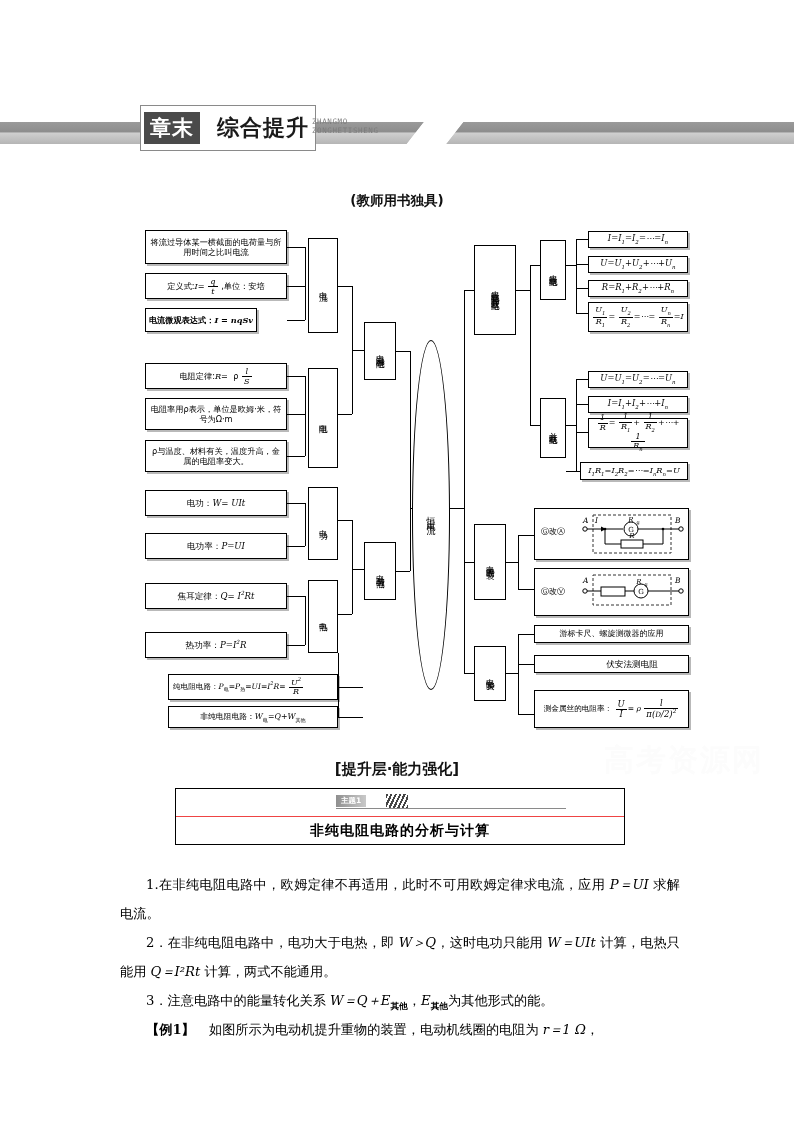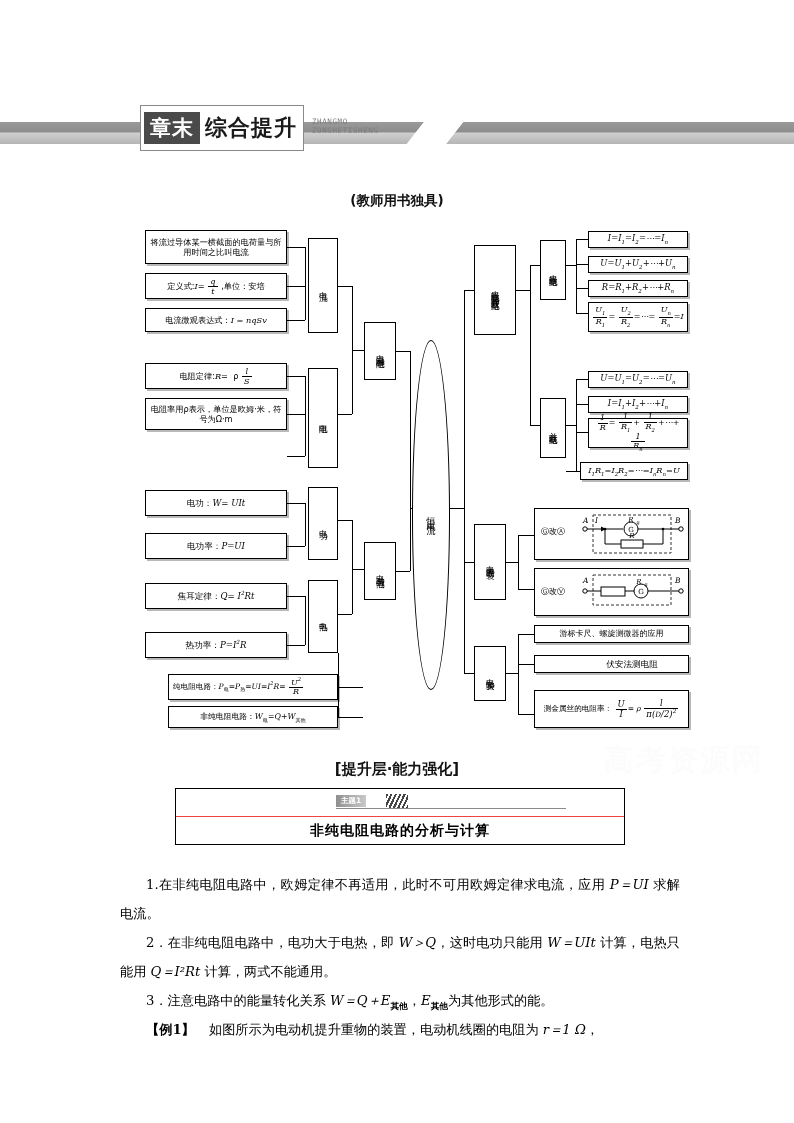--- a/index.html
+++ b/index.html
@@ -38,7 +38,7 @@
   }
   .banner-light {
     color:#1a1a1a; font-weight:bold; font-size:22px; letter-spacing:1px;
-    margin-left:5px;
+    margin-left:17px;
   }
   .banner-py {
     position:absolute; left:312px; top:12px;

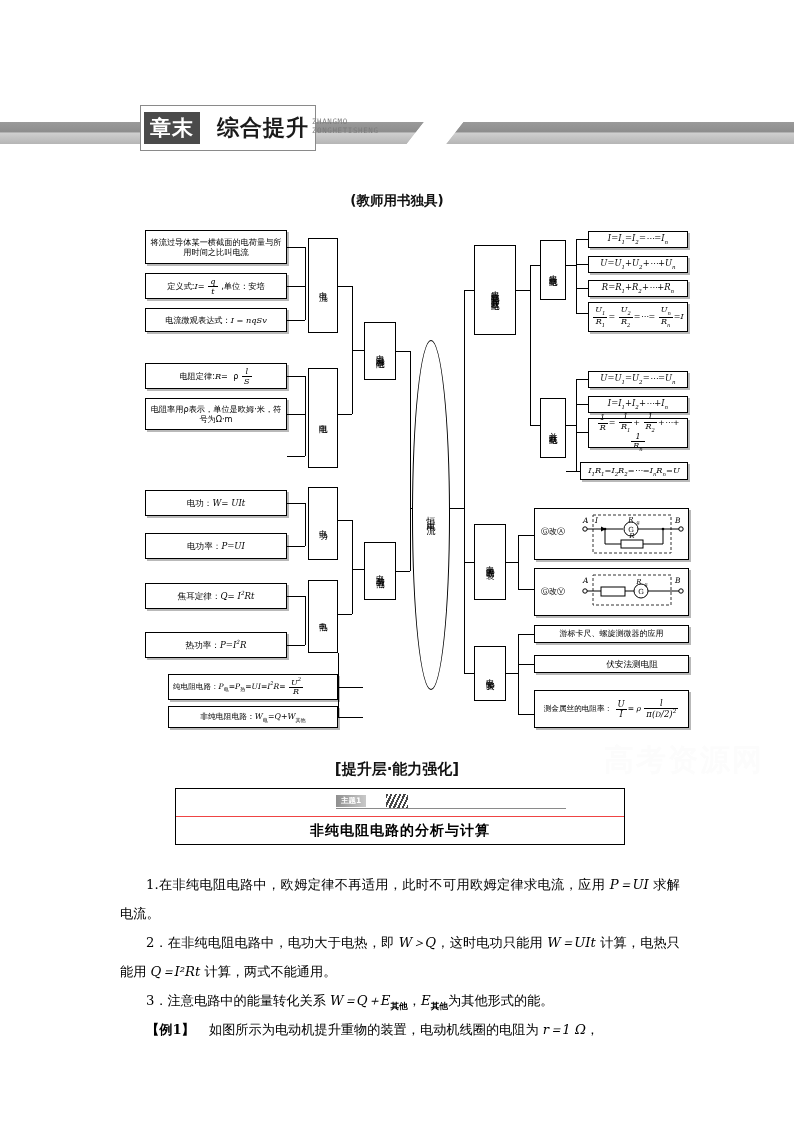--- a/index.html
+++ b/index.html
@@ -148,7 +148,7 @@
         ,单位：安培</span>
     </div>
 
-    <div class="node shadow" style="left:145px; top:308px; width:142px; height:24px;">
+    <div class="node shadow" style="left:145px; top:308px; width:112px; height:24px;font-weight:bold;">
       <span style="font-size:8.2px;">电流微观表达式：<i class="frm">I = nqSv</i></span>
     </div>
 

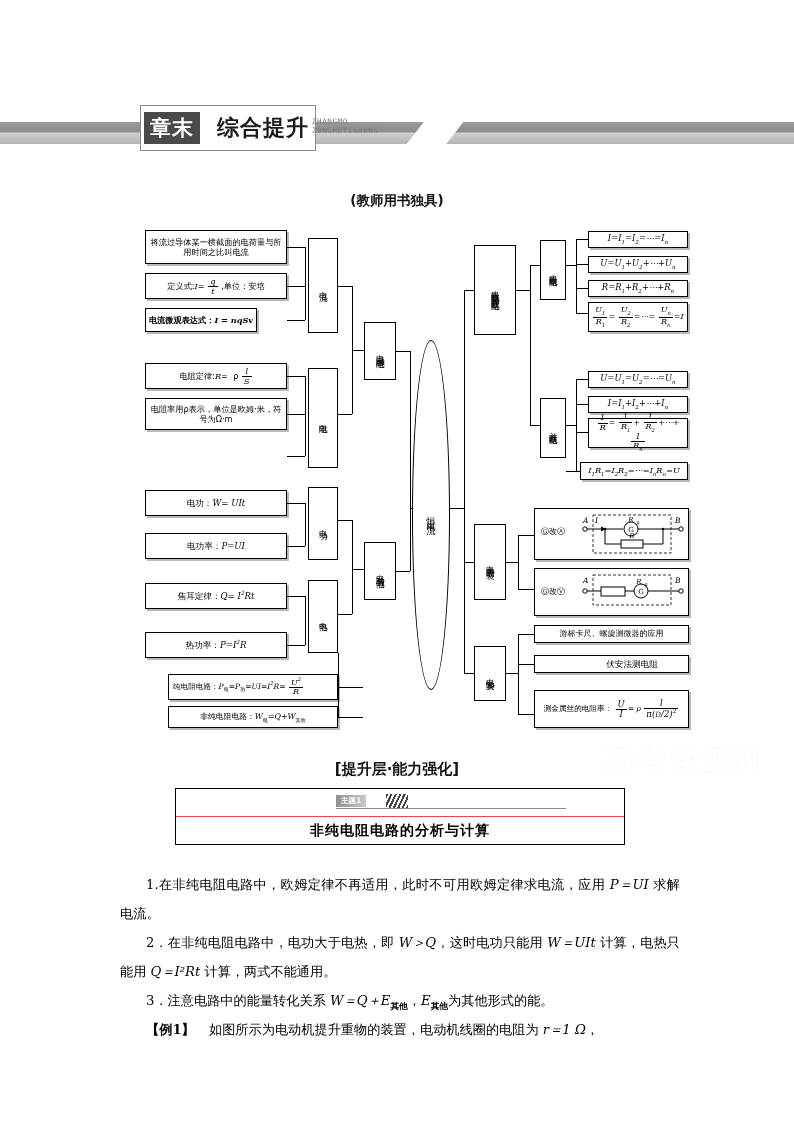--- a/index.html
+++ b/index.html
@@ -161,6 +161,9 @@
       <span>电阻率用ρ表示，单位是欧姆·米，符号为Ω·m</span>
     </div>
 
+    <div class="node shadow" style="left:145px; top:440px; width:142px; height:32px;">
+      <span>ρ与温度、材料有关，温度升高，金属的电阻率变大。</span>
+    </div>
 
     <div class="node shadow" style="left:145px; top:490px; width:142px; height:26px;">
       <span style="font-size:8.6px;">电功：<i class="frm">W</i>= <i class="frm">UIt</i></span>

